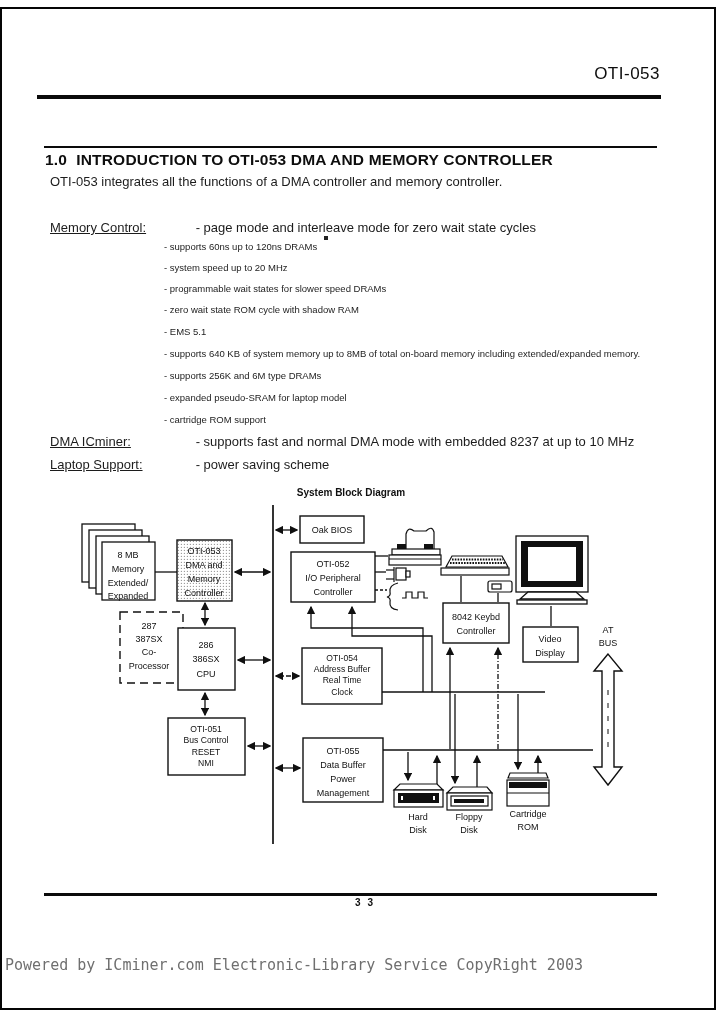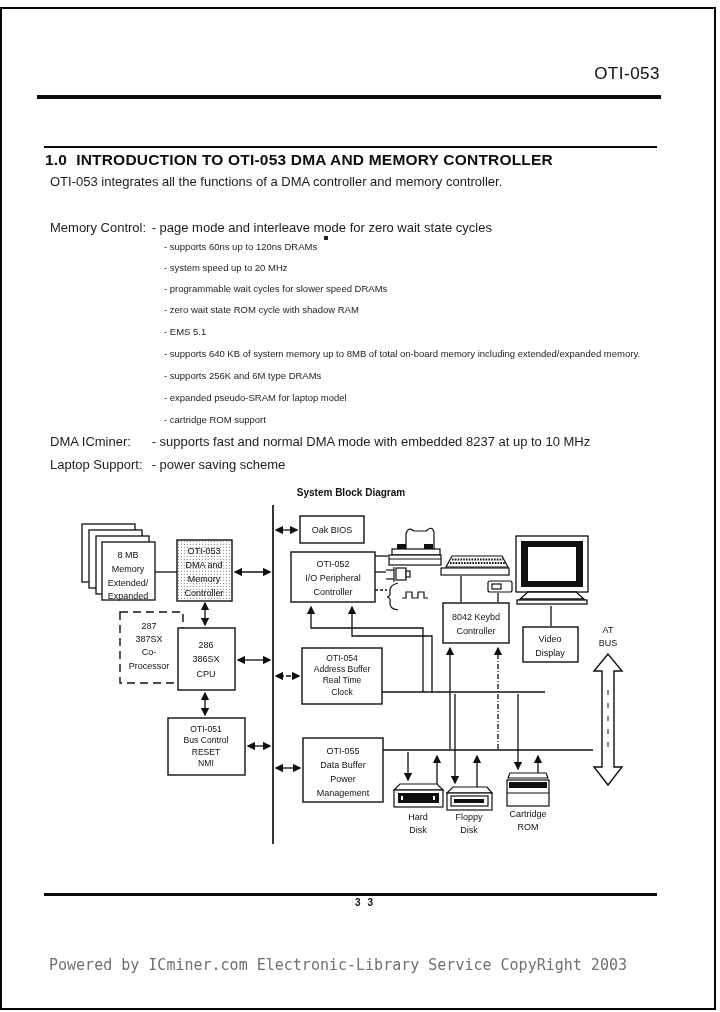--- a/index.html
+++ b/index.html
@@ -15,7 +15,7 @@
   .rule-mid{position:absolute;left:44px;top:146px;width:613px;height:2px;background:#0a0a0a;}
   .rule-foot{position:absolute;left:44px;top:893px;width:613px;height:2.5px;background:#0a0a0a;}
   .tline{position:absolute;left:50px;font-size:13px;color:#1c1c1c;white-space:nowrap;}
-  .flabel{display:inline-block;width:98px;}
+  .flabel{display:inline-block;width:98px;text-decoration:underline;}
   .fitem{display:inline-block;}
   .indent{position:absolute;left:148px;font-size:9.5px;color:#1c1c1c;white-space:nowrap;margin-left:16px;}
   .stray-dot{position:absolute;left:324px;top:236px;width:4px;height:4px;background:#222;}

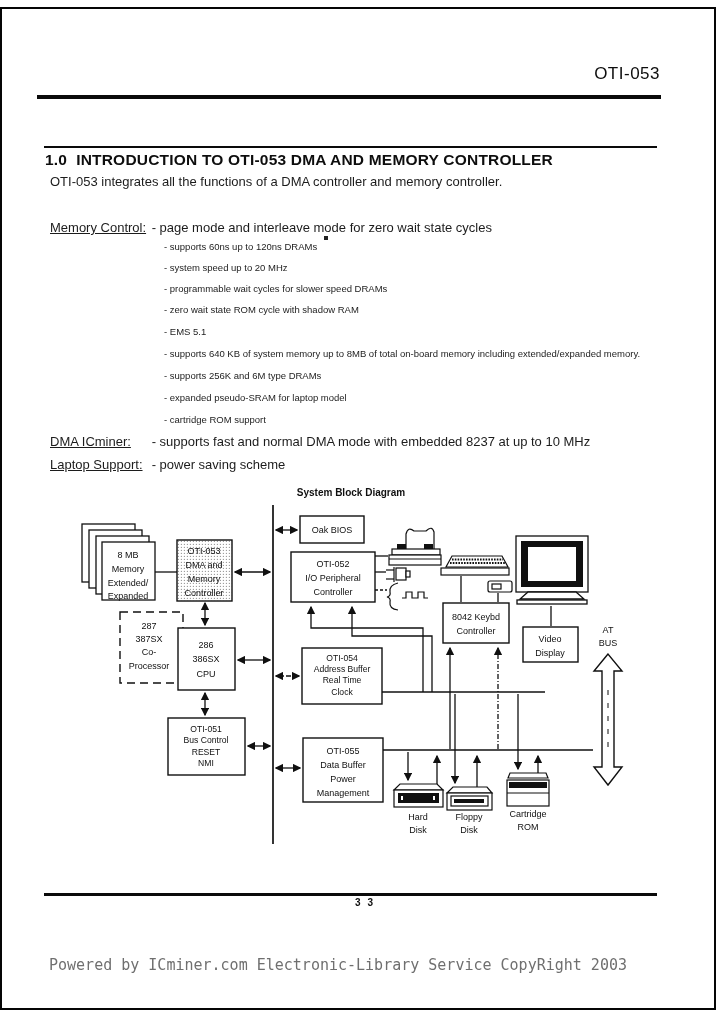--- a/index.html
+++ b/index.html
@@ -16,7 +16,7 @@
   .rule-foot{position:absolute;left:44px;top:893px;width:613px;height:2.5px;background:#0a0a0a;}
   .tline{position:absolute;left:50px;font-size:13px;color:#1c1c1c;white-space:nowrap;}
   .flabel{display:inline-block;width:98px;text-decoration:underline;}
-  .fitem{display:inline-block;}
+  .fitem{display:inline-block;margin-left:44px;}
   .indent{position:absolute;left:148px;font-size:9.5px;color:#1c1c1c;white-space:nowrap;margin-left:16px;}
   .stray-dot{position:absolute;left:324px;top:236px;width:4px;height:4px;background:#222;}
   .pageno{position:absolute;left:0;top:897px;width:730px;text-align:center;

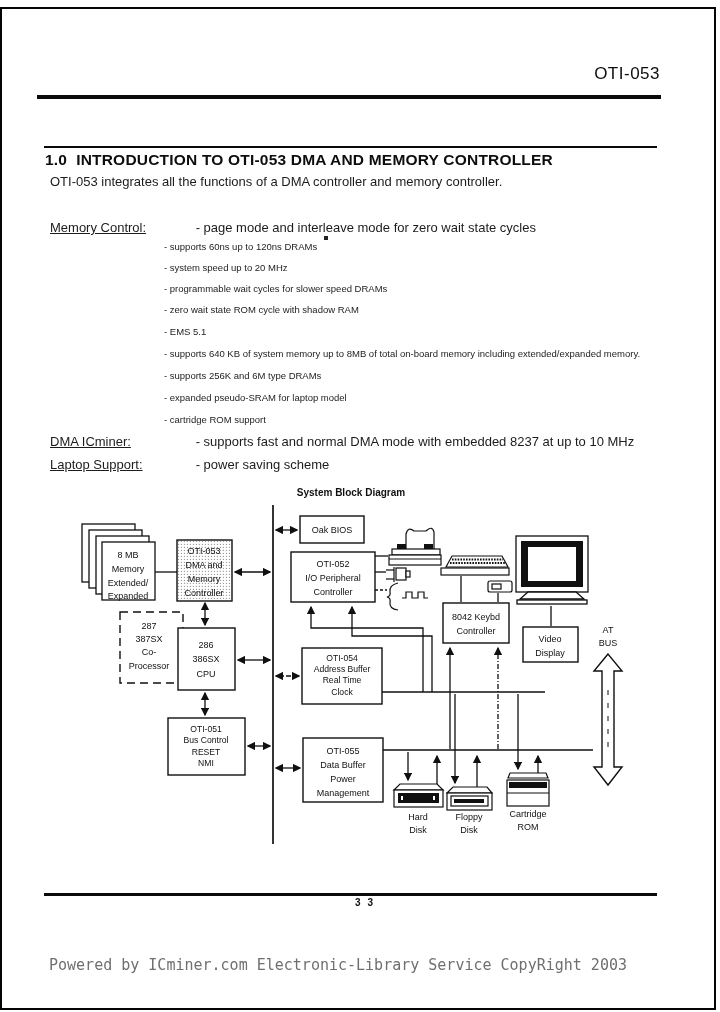--- a/index.html
+++ b/index.html
@@ -48,7 +48,7 @@
   <div class="indent" style="top:241px">- supports 60ns up to 120ns DRAMs</div>
   <div class="stray-dot"></div>
   <div class="indent" style="top:262px">- system speed up to 20 MHz</div>
-  <div class="indent" style="top:283px">- programmable wait cycles for slower speed DRAMs</div>
+  <div class="indent" style="top:283px">- programmable wait states for slower speed DRAMs</div>
   <div class="indent" style="top:304px">- zero wait state ROM cycle with shadow RAM</div>
   <div class="indent" style="top:326px">- EMS 5.1</div>
   <div class="indent" style="top:348px">- supports 640 KB of system memory up to 8MB of total on-board memory including extended/expanded memory.</div>

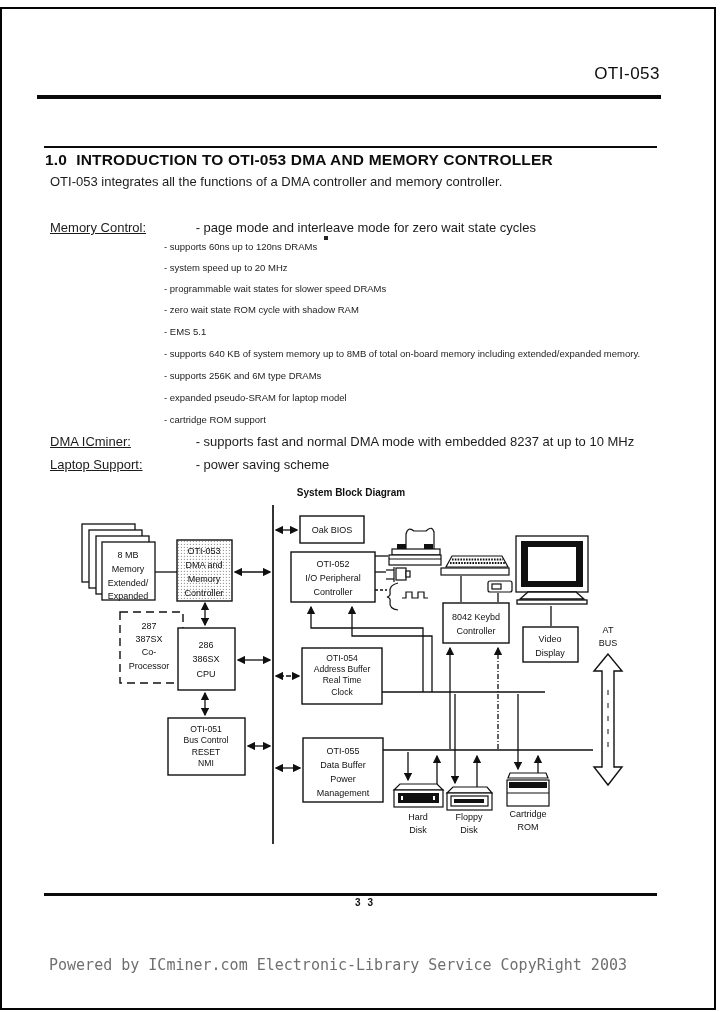--- a/index.html
+++ b/index.html
@@ -22,7 +22,7 @@
   .pageno{position:absolute;left:0;top:897px;width:730px;text-align:center;
           font-size:10px;font-weight:bold;letter-spacing:2px;color:#111;}
   .watermark{position:absolute;left:5px;top:956px;font-family:"DejaVu Sans Mono",monospace;
-             font-size:15px;color:#6f6f6f;white-space:nowrap;margin-left:44px;}
+             font-size:15px;color:#6f6f6f;white-space:nowrap;}
   svg text{font-family:"Liberation Sans",sans-serif;fill:#101010;}
   .bt{font-size:9px;text-anchor:middle;}
   .bts{font-size:8.6px;text-anchor:middle;}

